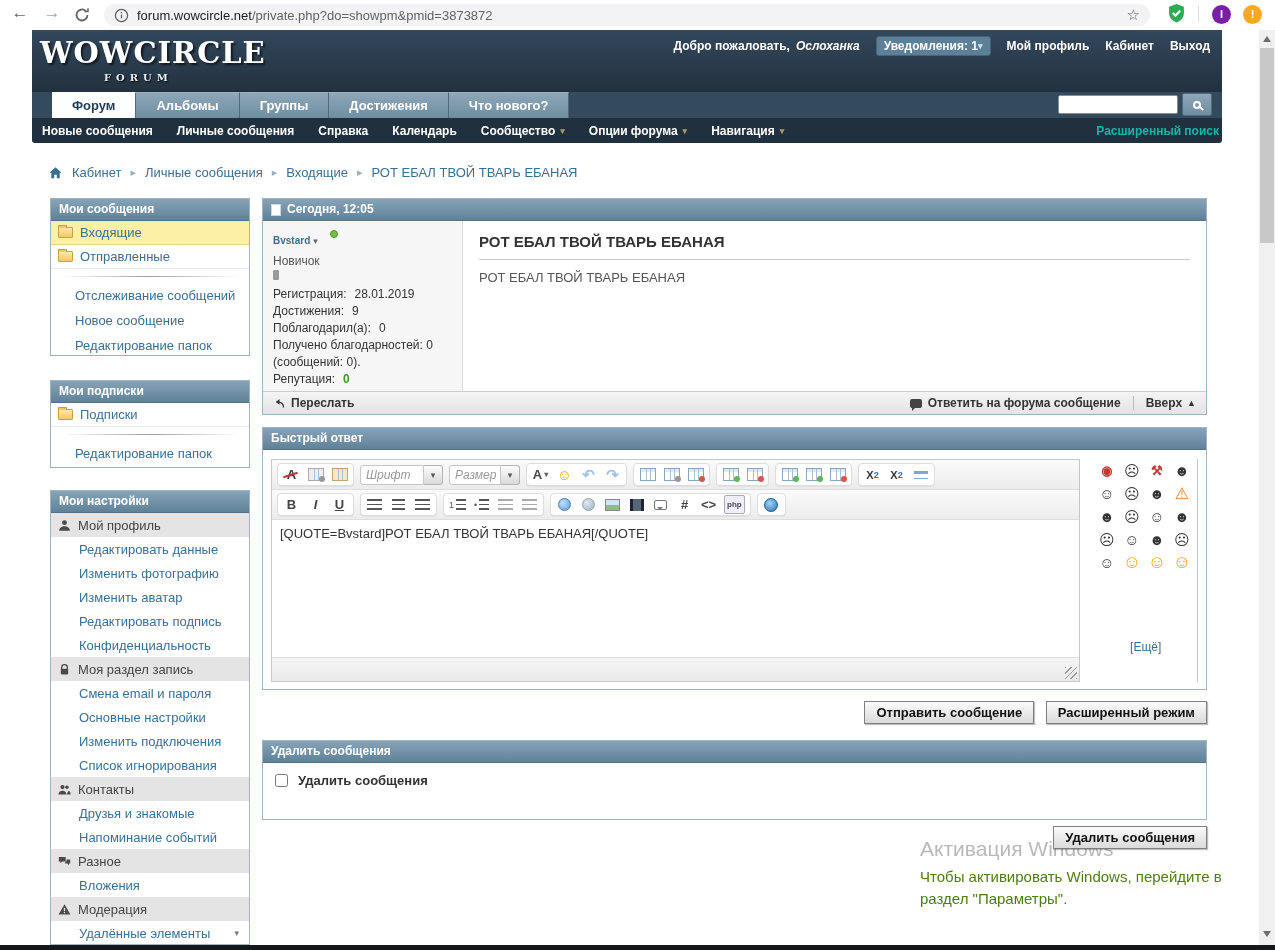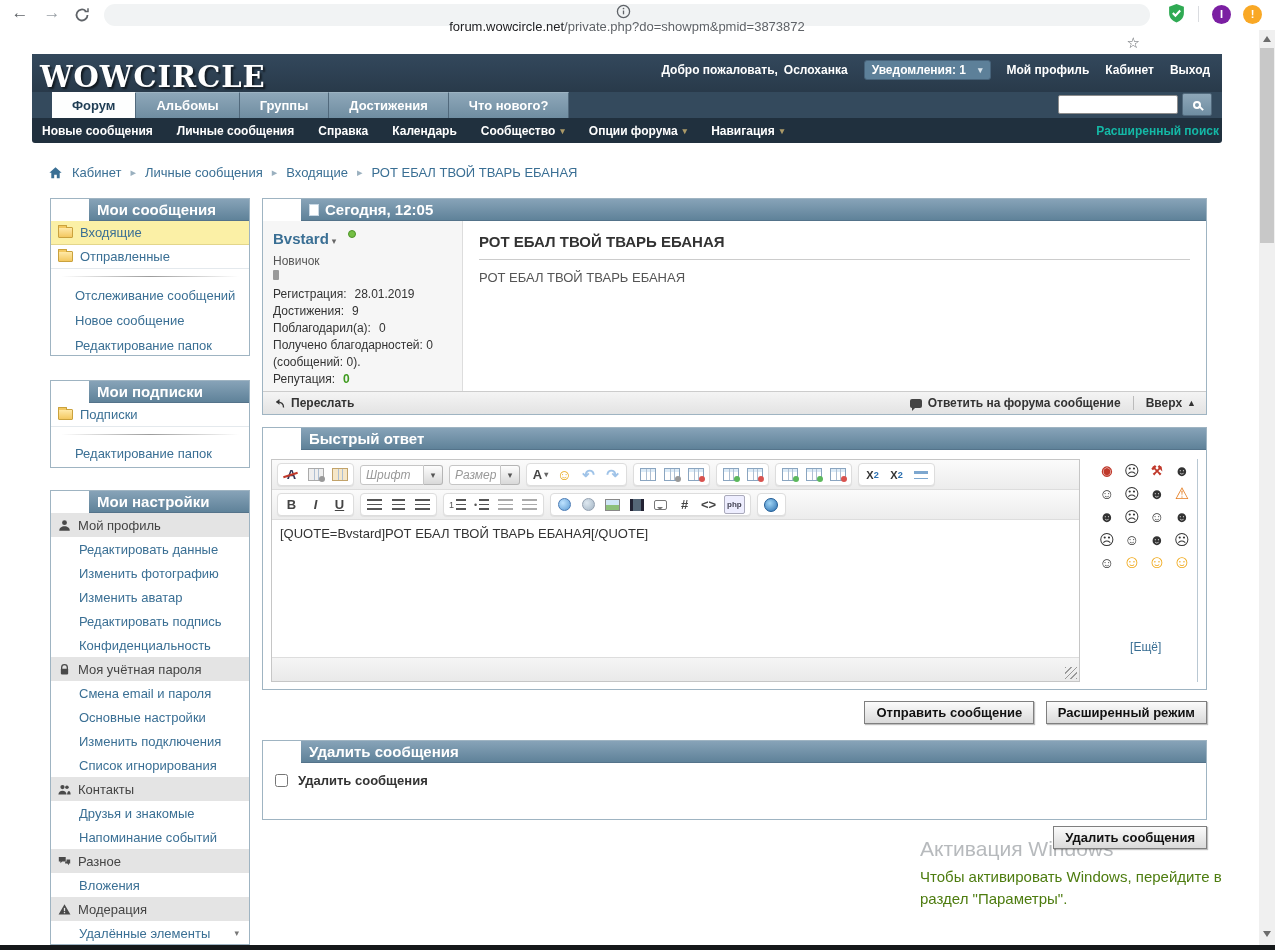--- a/index.html
+++ b/index.html
@@ -12,7 +12,7 @@
   .b-back { left:8px; }
   .b-fwd { left:40px; color:#9aa0a6; }
   .b-reload { left:74px; top:7px; width:16px; height:16px; }
-  .omnibox { position:absolute; left:104px; top:4px; width:1046px; height:22px; background:#f1f3f4; border-radius:11px; display:flex; align-items:center; padding:0 10px;flex-direction:column; }
+  .omnibox { position:absolute; left:104px; top:4px; width:1046px; height:22px; background:#f1f3f4; border-radius:11px; display:flex; align-items:center; padding:0 10px; }
   .omni-i { width:15px; height:15px; margin-right:8px; flex:none; }
   .url { font-size:13px; color:#202124; white-space:nowrap; }
   .url .path { color:#5f6368; }

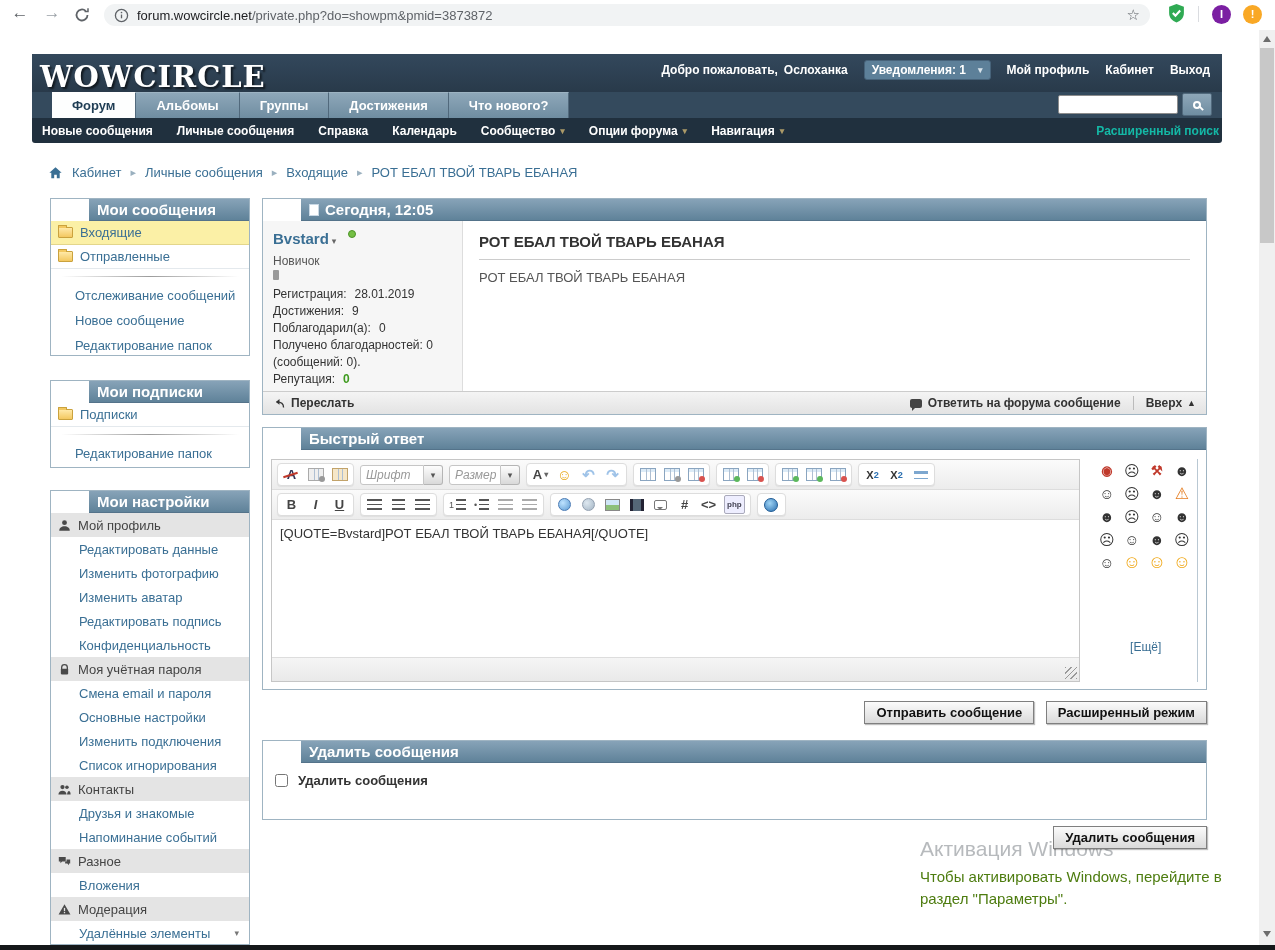--- a/index.html
+++ b/index.html
@@ -24,7 +24,7 @@
   .ext-orange { left:1243px; background:#f9a825; }
 
   
-  .fheader { position:absolute; left:32px; top:30px; width:1190px; height:62px; background:linear-gradient(#33485c,#22313f);margin-top:24px; }
+  .fheader { position:absolute; left:32px; top:30px; width:1190px; height:62px; background:linear-gradient(#33485c,#22313f); }
   .logo { position:absolute; left:8px; top:6px; color:#fff; font-family:"DejaVu Serif", serif; font-weight:bold; font-size:29px; letter-spacing:1px; text-shadow:2px 2px 2px rgba(0,0,0,.6); }
   .logo-sub { position:absolute; left:72px; top:42px; color:#e8eef3; font-size:10px; font-weight:bold; letter-spacing:5px; font-family:"DejaVu Serif", serif; text-shadow:1px 1px 1px #000; }
   .welcome { position:absolute; right:12px; top:6px; display:flex; align-items:center; gap:16px; color:#fff; font-size:12px; font-weight:bold; }

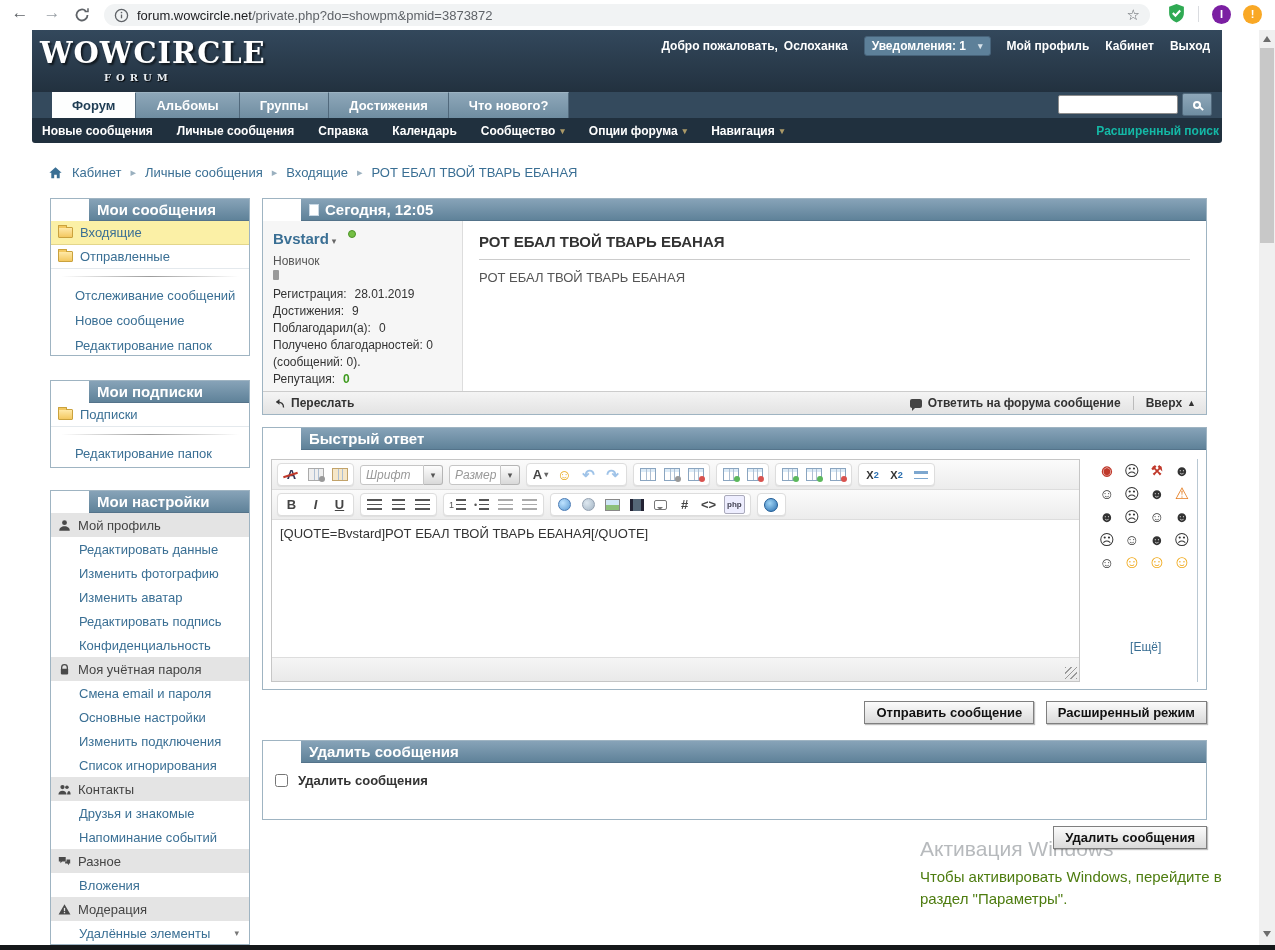--- a/index.html
+++ b/index.html
@@ -206,7 +206,7 @@
     <div class="logo-sub">FORUM</div>
     <div class="welcome">
       <span class="wl">Добро пожаловать,</span>
-      <span class="wl" style="margin-left:-10px;">Ослоханка</span>
+      <span class="wl" style="margin-left:-10px;font-style:italic;">Ослоханка</span>
       <span class="notif">
           <span>Уведомления: 1</span>
           <span class="dd-arrow">▾</span>

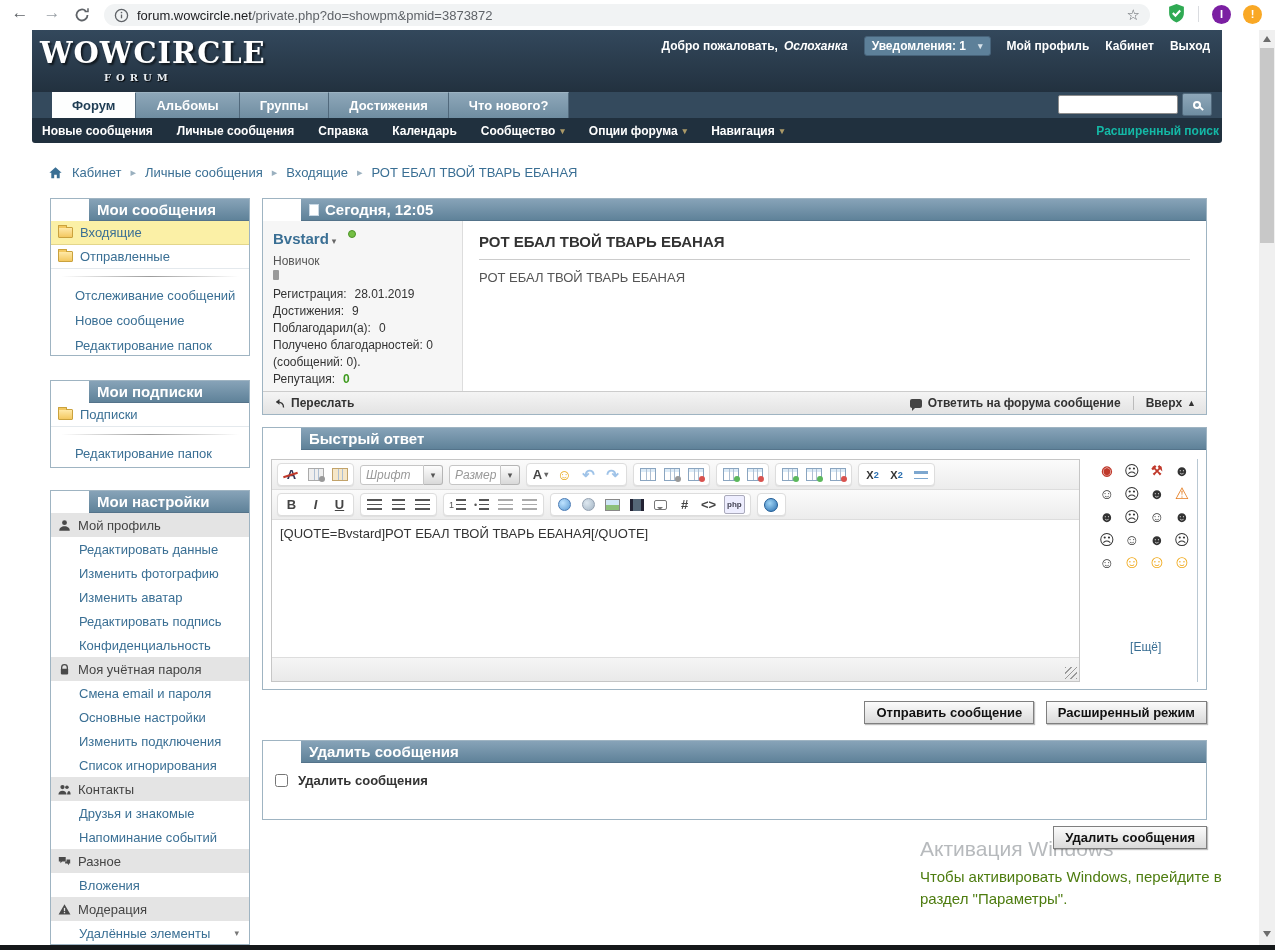--- a/index.html
+++ b/index.html
@@ -29,7 +29,7 @@
   .logo-sub { position:absolute; left:72px; top:42px; color:#e8eef3; font-size:10px; font-weight:bold; letter-spacing:5px; font-family:"DejaVu Serif", serif; text-shadow:1px 1px 1px #000; }
   .welcome { position:absolute; right:12px; top:6px; display:flex; align-items:center; gap:16px; color:#fff; font-size:12px; font-weight:bold; }
   .welcome a, .wl { color:#fff; text-decoration:none; cursor:pointer; }
-  .notif { background:#5d8099; border:1px solid #47637a; border-radius:3px; padding:2px 7px; display:flex; gap:12px; align-items:center; }
+  .notif { background:#5d8099; border:1px solid #47637a; border-radius:3px; padding:2px 7px; display:flex; gap:0; align-items:center; }
   .notif .dd-arrow { font-size:9px; color:#d7e2ea; }
 
   

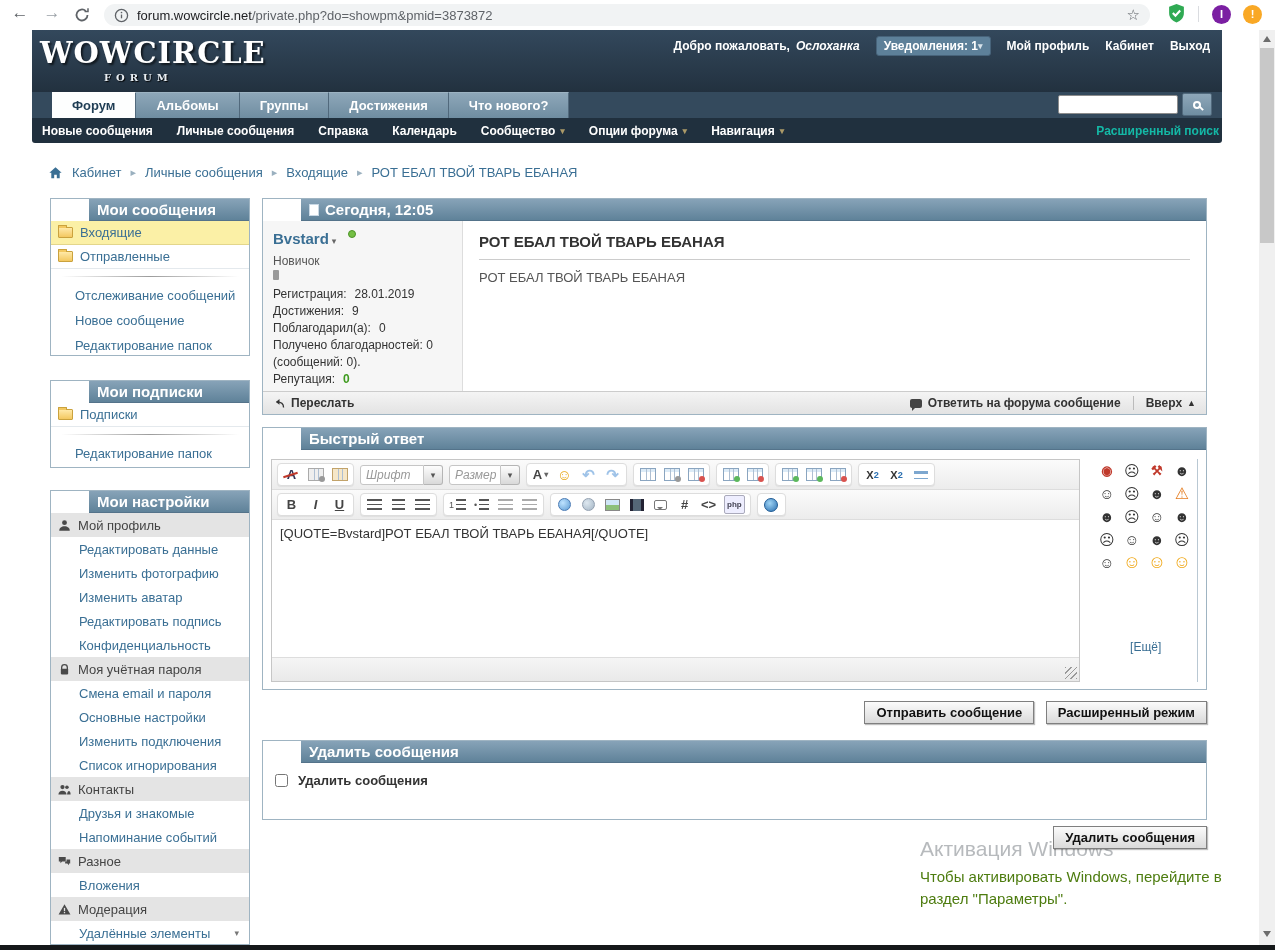--- a/index.html
+++ b/index.html
@@ -56,7 +56,7 @@
 
   
   .panel { position:absolute; background:#fff; border:1px solid #9fb4c2; }
-  .panel-h { height:22px; background:linear-gradient(#87a3b8,#5f8299); border-bottom:1px solid #54738a; color:#fff; font-size:15px; font-weight:bold; line-height:21px; padding-left:8px; display:flex; align-items:center; gap:6px;margin-left:38px; }
+  .panel-h { height:22px; background:linear-gradient(#87a3b8,#5f8299); border-bottom:1px solid #54738a; color:#fff; font-size:12px; font-weight:bold; line-height:21px; padding-left:8px; display:flex; align-items:center; gap:6px; }
 
   
   .folder-row { height:24px; display:flex; align-items:center; gap:7px; padding-left:7px; color:#3a6f94; font-size:13px; cursor:pointer; border-bottom:1px solid #e4e9ed; }

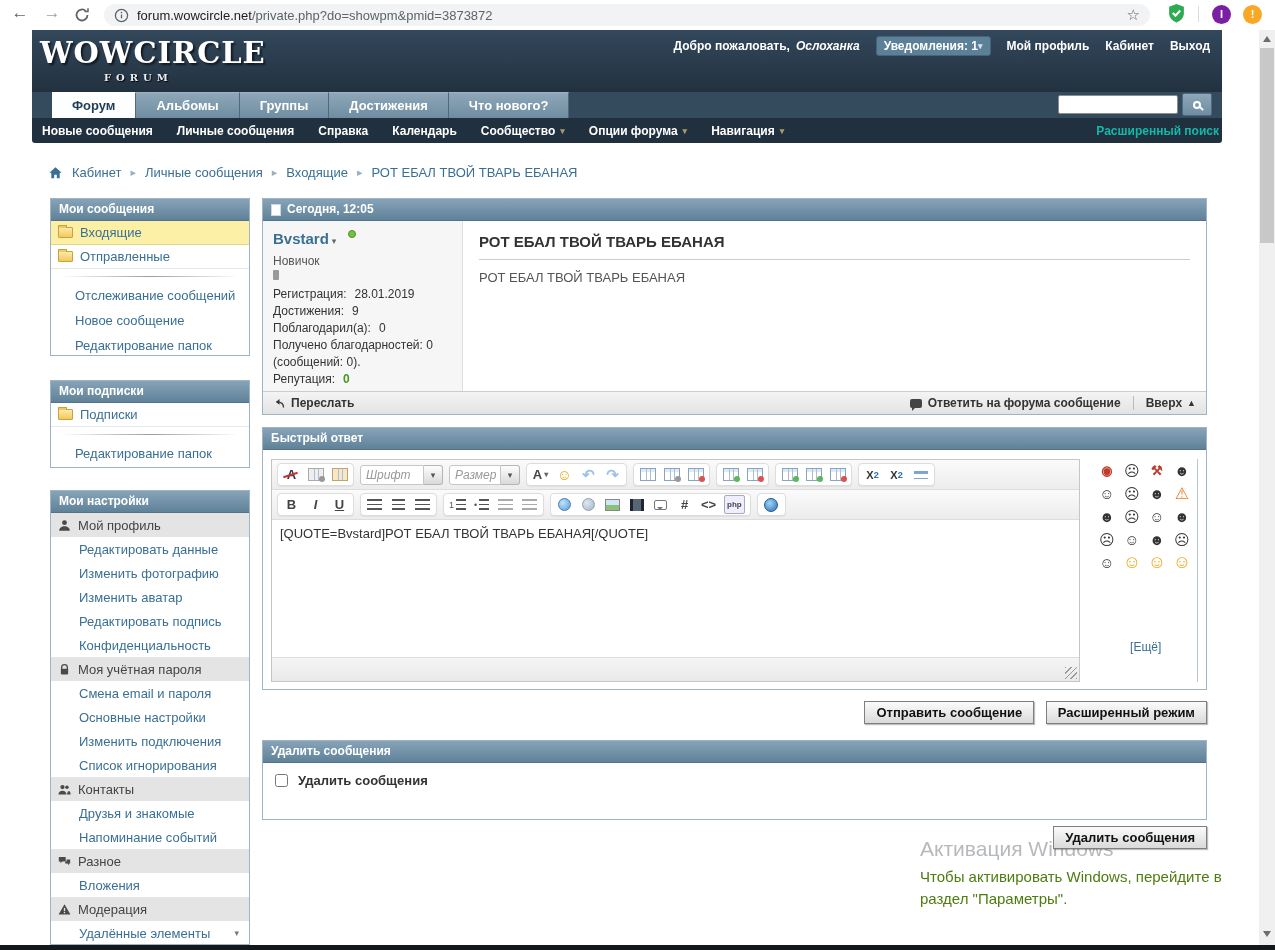--- a/index.html
+++ b/index.html
@@ -75,7 +75,7 @@
   .doc-ic { width:10px; height:12px; background:#fff; border:1px solid #c9d8e4; flex:none; }
   .msg-body { display:flex; height:170px; }
   .msg-left { width:200px; background:#f6f6f6; border-right:1px solid #ddd; padding:9px 10px; flex:none; }
-  .author { font-size:15px; font-weight:bold; color:#3a6f94; cursor:pointer;text-align:center; }
+  .author { font-size:10px; font-weight:bold; color:#3a6f94; cursor:pointer;text-align:center; }
   .author-dd { font-size:9px; color:#666; margin-left:3px; }
   .online-dot { display:inline-block; width:8px; height:8px; border-radius:50%; background:#74bf44; border:1px solid #4d9427; margin-left:12px; vertical-align:6px; }
   .rank { font-size:12px; color:#555; margin-top:6px; }

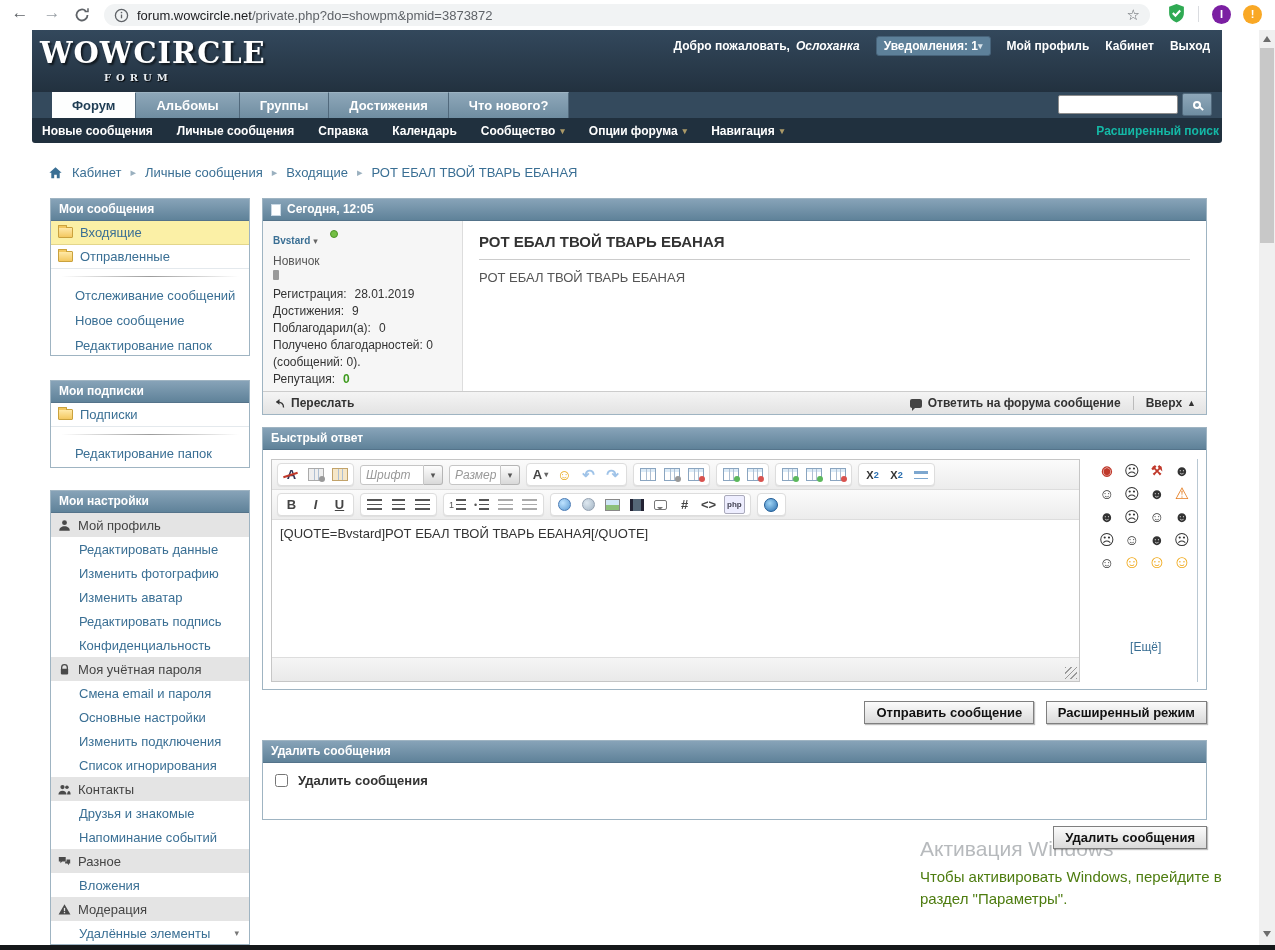--- a/index.html
+++ b/index.html
@@ -307,7 +307,7 @@
           <path d="M4.5 7.5V5.5a3.5 3.5 0 0 1 7 0v2" fill="none" stroke="currentColor" stroke-width="1.6"></path>
           <rect x="3.5" y="7" width="9" height="7" rx="1"></rect>
         </svg>
-      <span>Моя учётная пароля</span>
+      <span>Моя раздел запись</span>
     </div>
     <div class="set-row">Смена email и пароля</div>
     <div class="set-row">Основные настройки</div>

